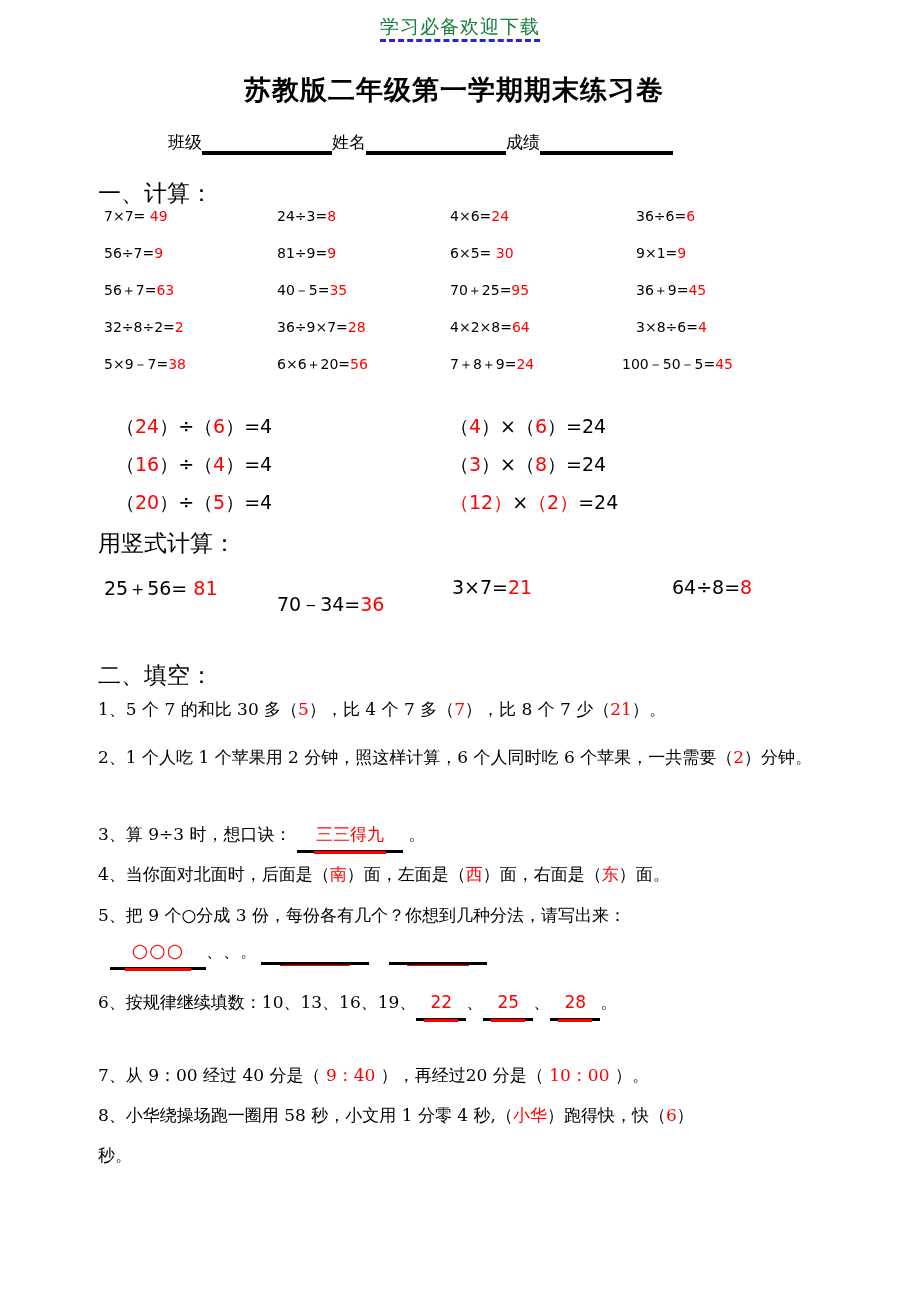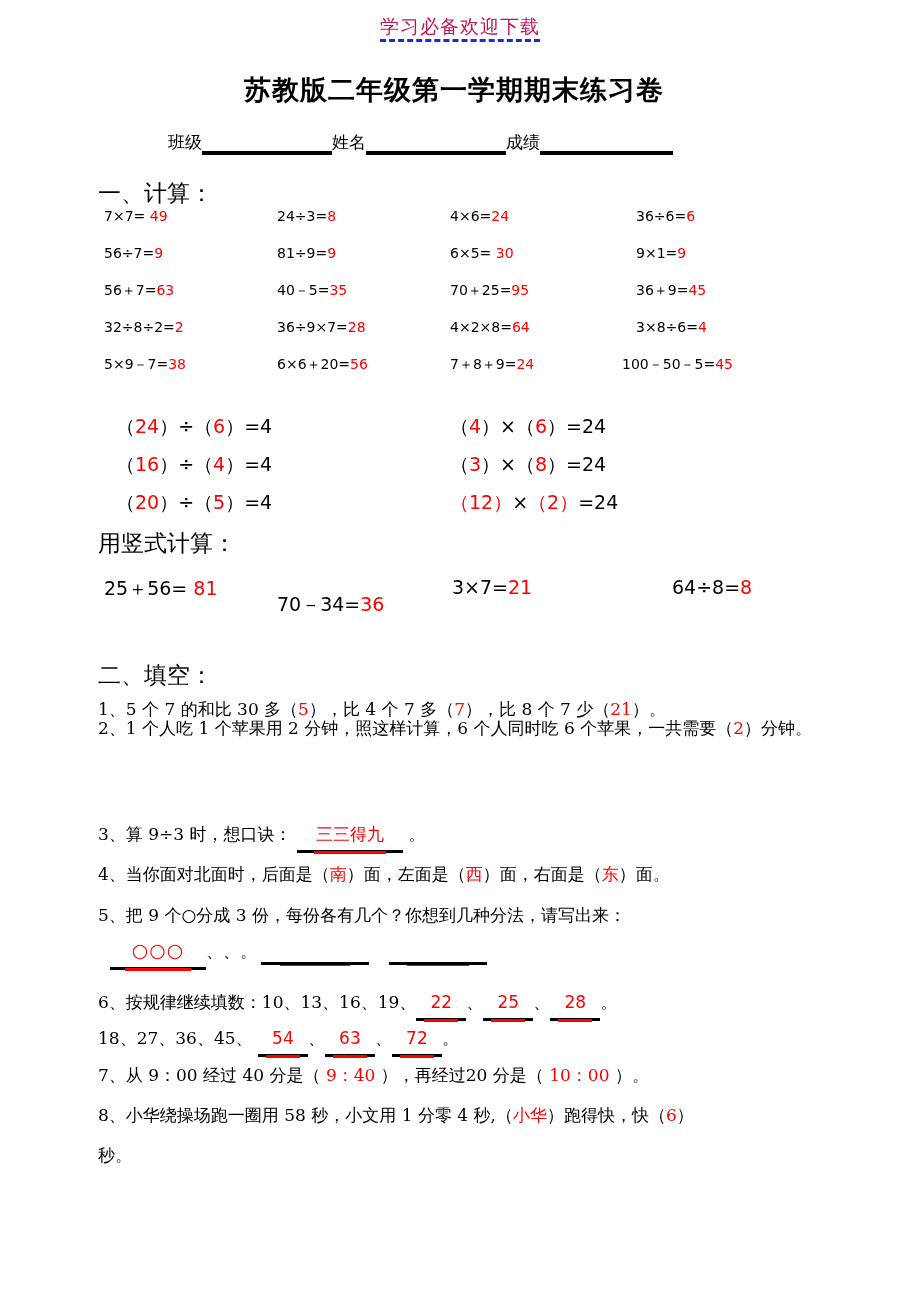--- a/index.html
+++ b/index.html
@@ -42,7 +42,7 @@
     justify-content: center;
     font-family: "DejaVu Serif", "Liberation Serif", serif;
     font-size: 19px;
-    color: #be185d;
+    color: #15803d;
     letter-spacing: 1px;
     line-height: 1.1;
   }

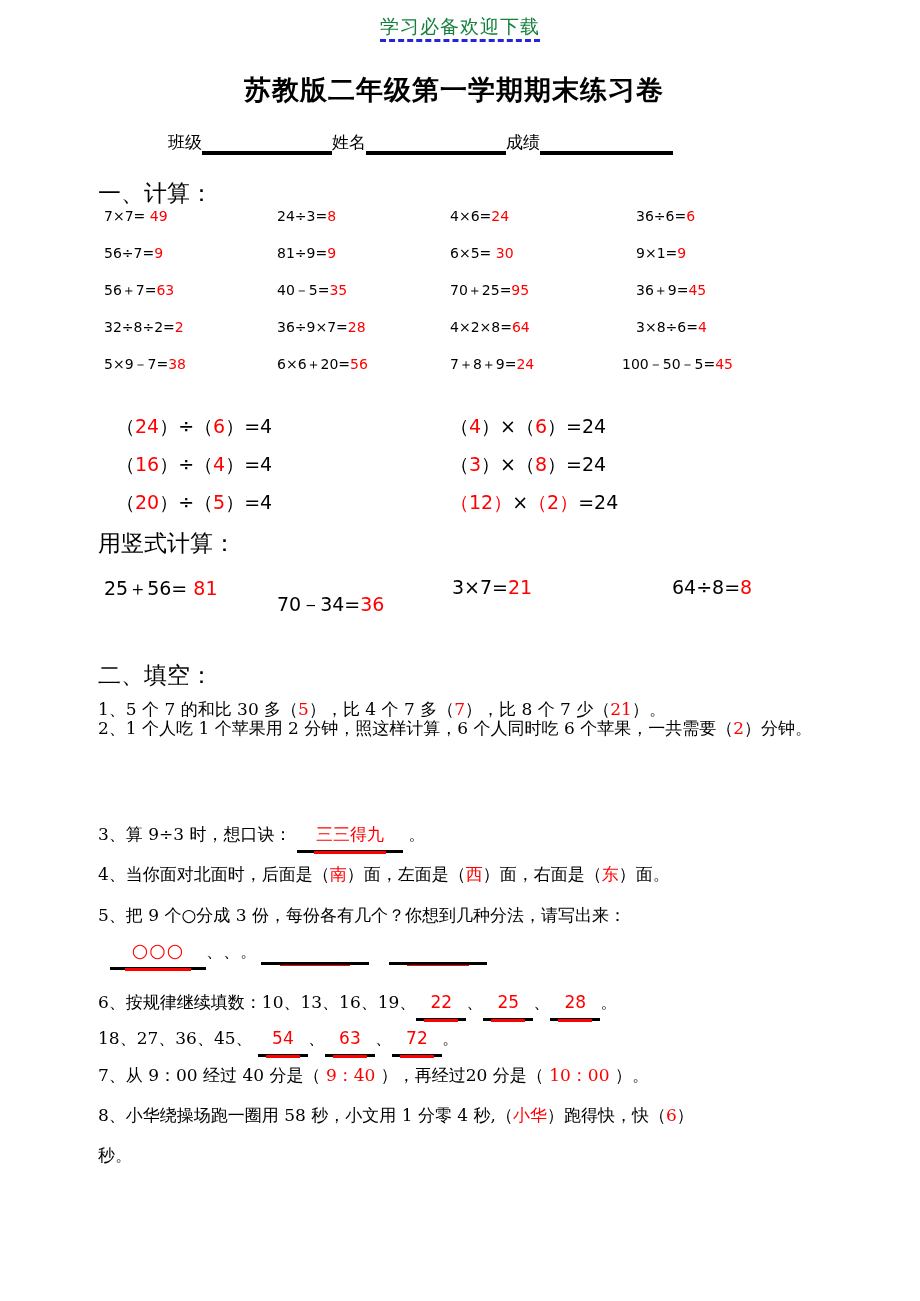--- a/index.html
+++ b/index.html
@@ -176,7 +176,7 @@
   .q .num { font-family: "DejaVu Sans", "Liberation Sans", sans-serif; }
 
   #q1 { top: 697px; }
-  #q2 { top: 716px; width: 790px; }
+  #q2 { top: 745px; width: 790px; }
   #q3 { top: 822px; }
   #q4 { top: 862px; }
   #q5 { top: 903px; }

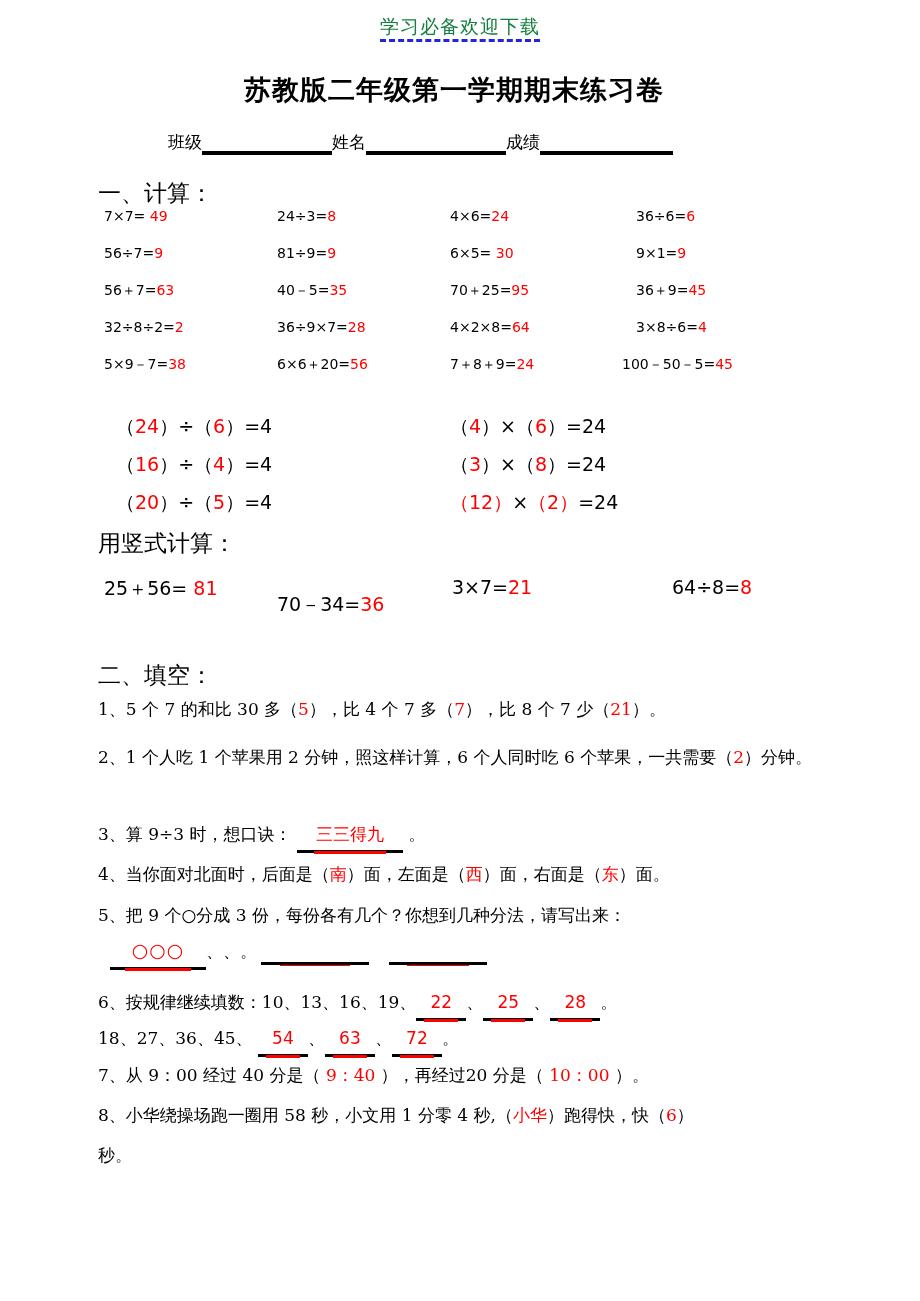--- a/index.html
+++ b/index.html
@@ -351,7 +351,6 @@
 
   <div class="q" id="q6"><span>6、按规律继续填数：10、13、16、19、</span><span class="ul ul-w1"><span class="r num">22</span></span><span>、</span><span class="ul ul-w1"><span class="r num">25</span></span><span>、</span><span class="ul ul-w1"><span class="r num">28</span></span><span>。</span></div>
 
-  <div class="q" id="q6b"><span>18、27、36、45、</span>&nbsp;<span class="ul ul-w1"><span class="r num">54</span></span><span>、</span><span class="ul ul-w1"><span class="r num">63</span></span><span>、</span><span class="ul ul-w1"><span class="r num">72</span></span><span>。</span></div>
 
   <div class="q" id="q7"><span>7、从 9：00 经过 40 分是（ </span><span class="r">9：40</span><span> ），再经过20 分是（ </span><span class="r">10：00</span><span> ）。</span></div>
 

